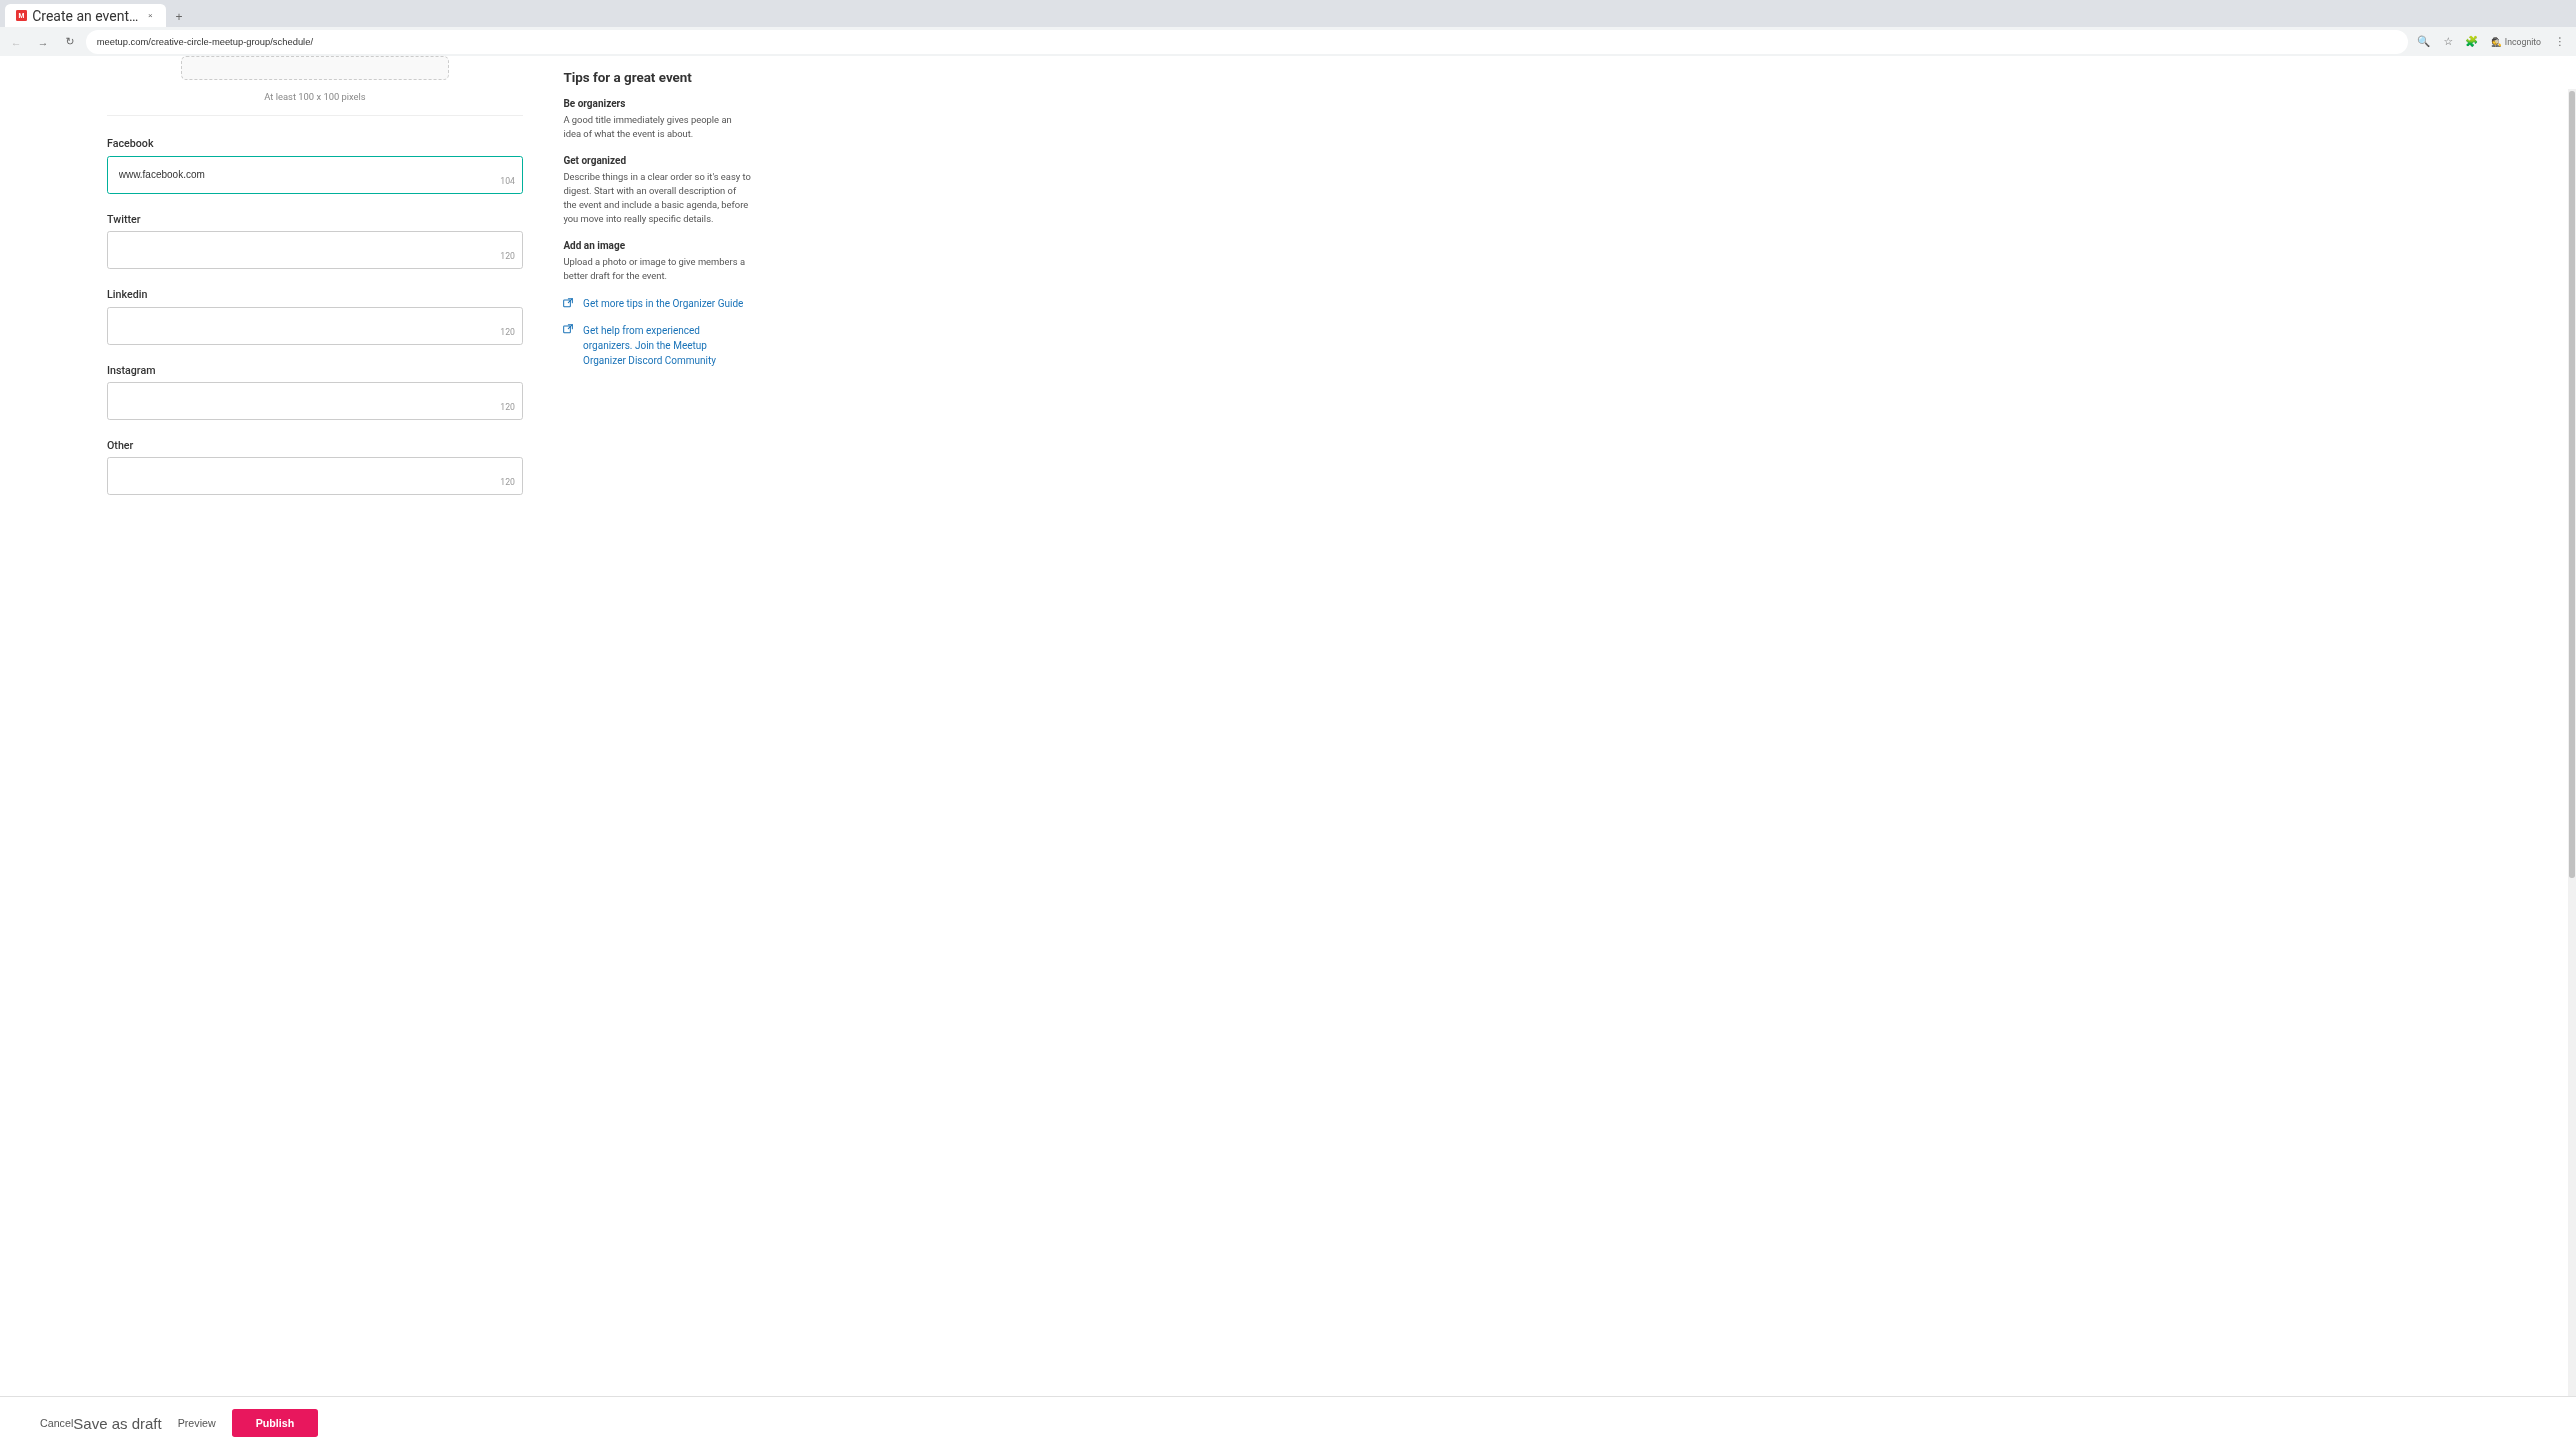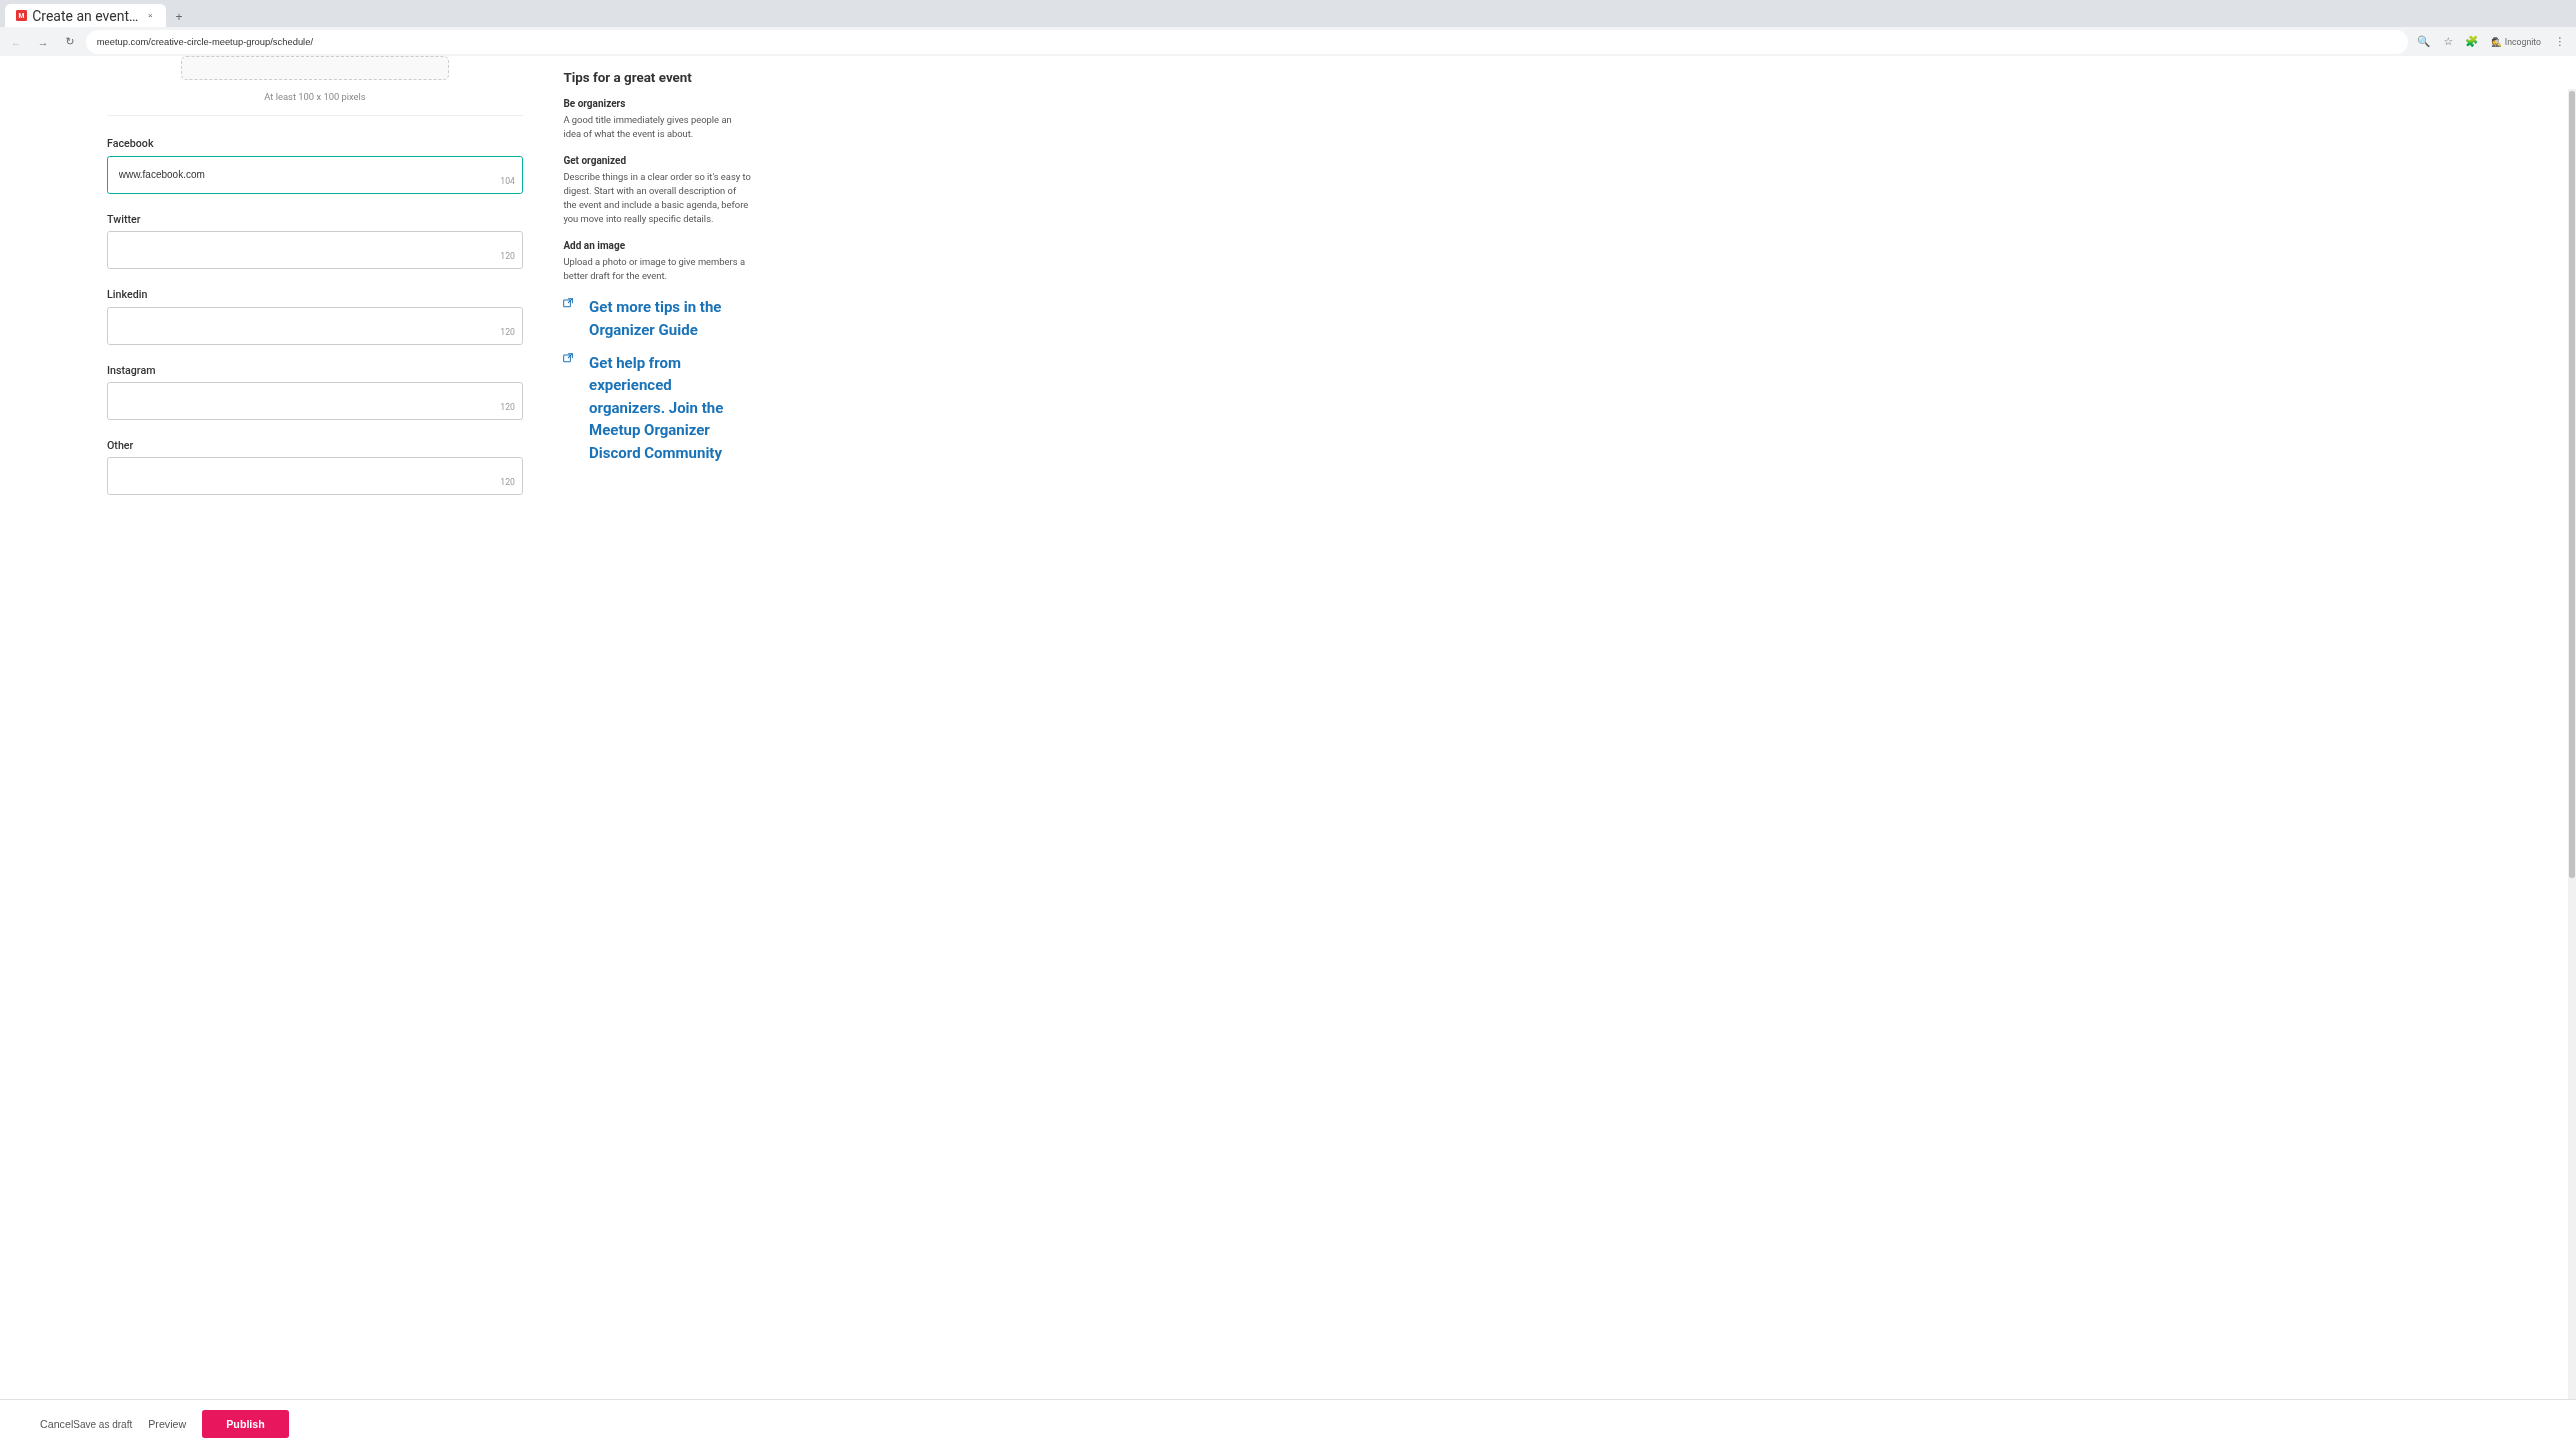--- a/index.html
+++ b/index.html
@@ -276,13 +276,12 @@
     .tip-link {
       display: flex;
       align-items: flex-start;
-      gap: 15px;
+      gap: 9px;
       color: #1a73b8;
-      font-size: 15px;
+      font-size: 10px;
       text-decoration: none;
       margin-bottom: 10.7px;
       line-height: 1.5;
-      font-weight: bold;
     }
 
     .tip-link-icon {

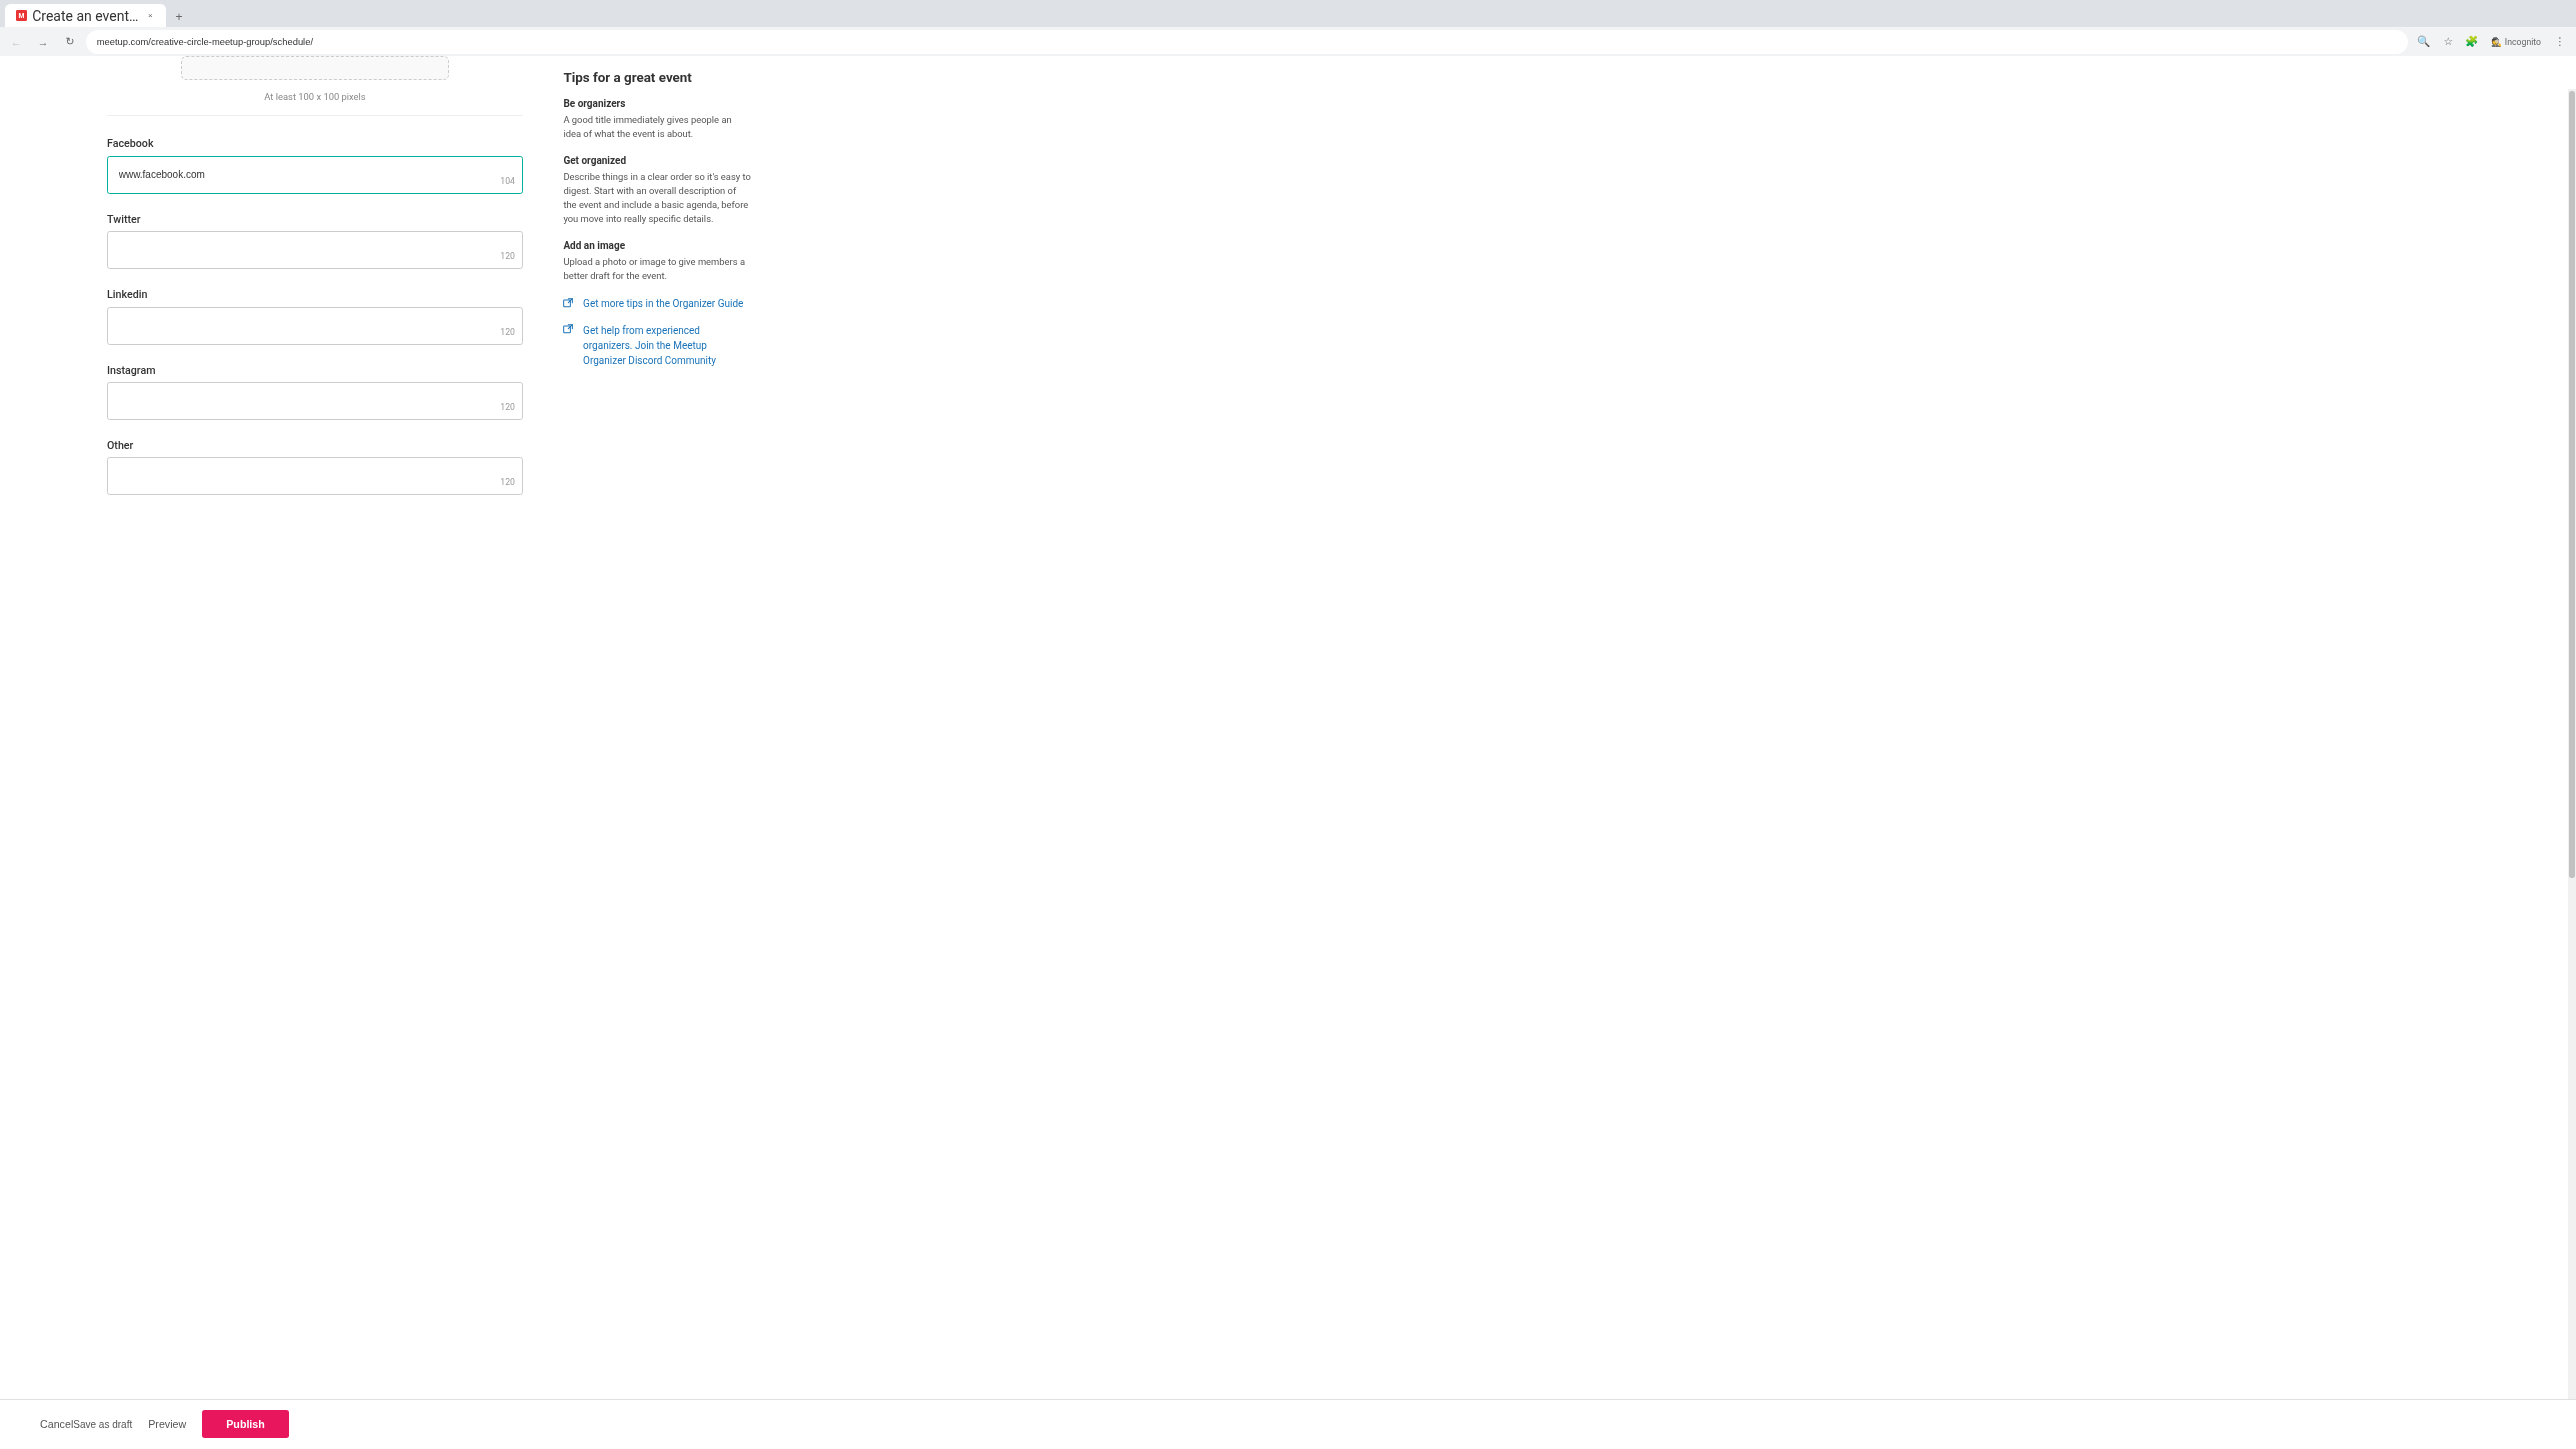--- a/index.html
+++ b/index.html
@@ -325,7 +325,7 @@
       background: transparent;
       border: none;
       color: #555;
-      font-size: 10px;
+      font-size: 15px;
       cursor: pointer;
       padding: 6.7px 0;
     }

